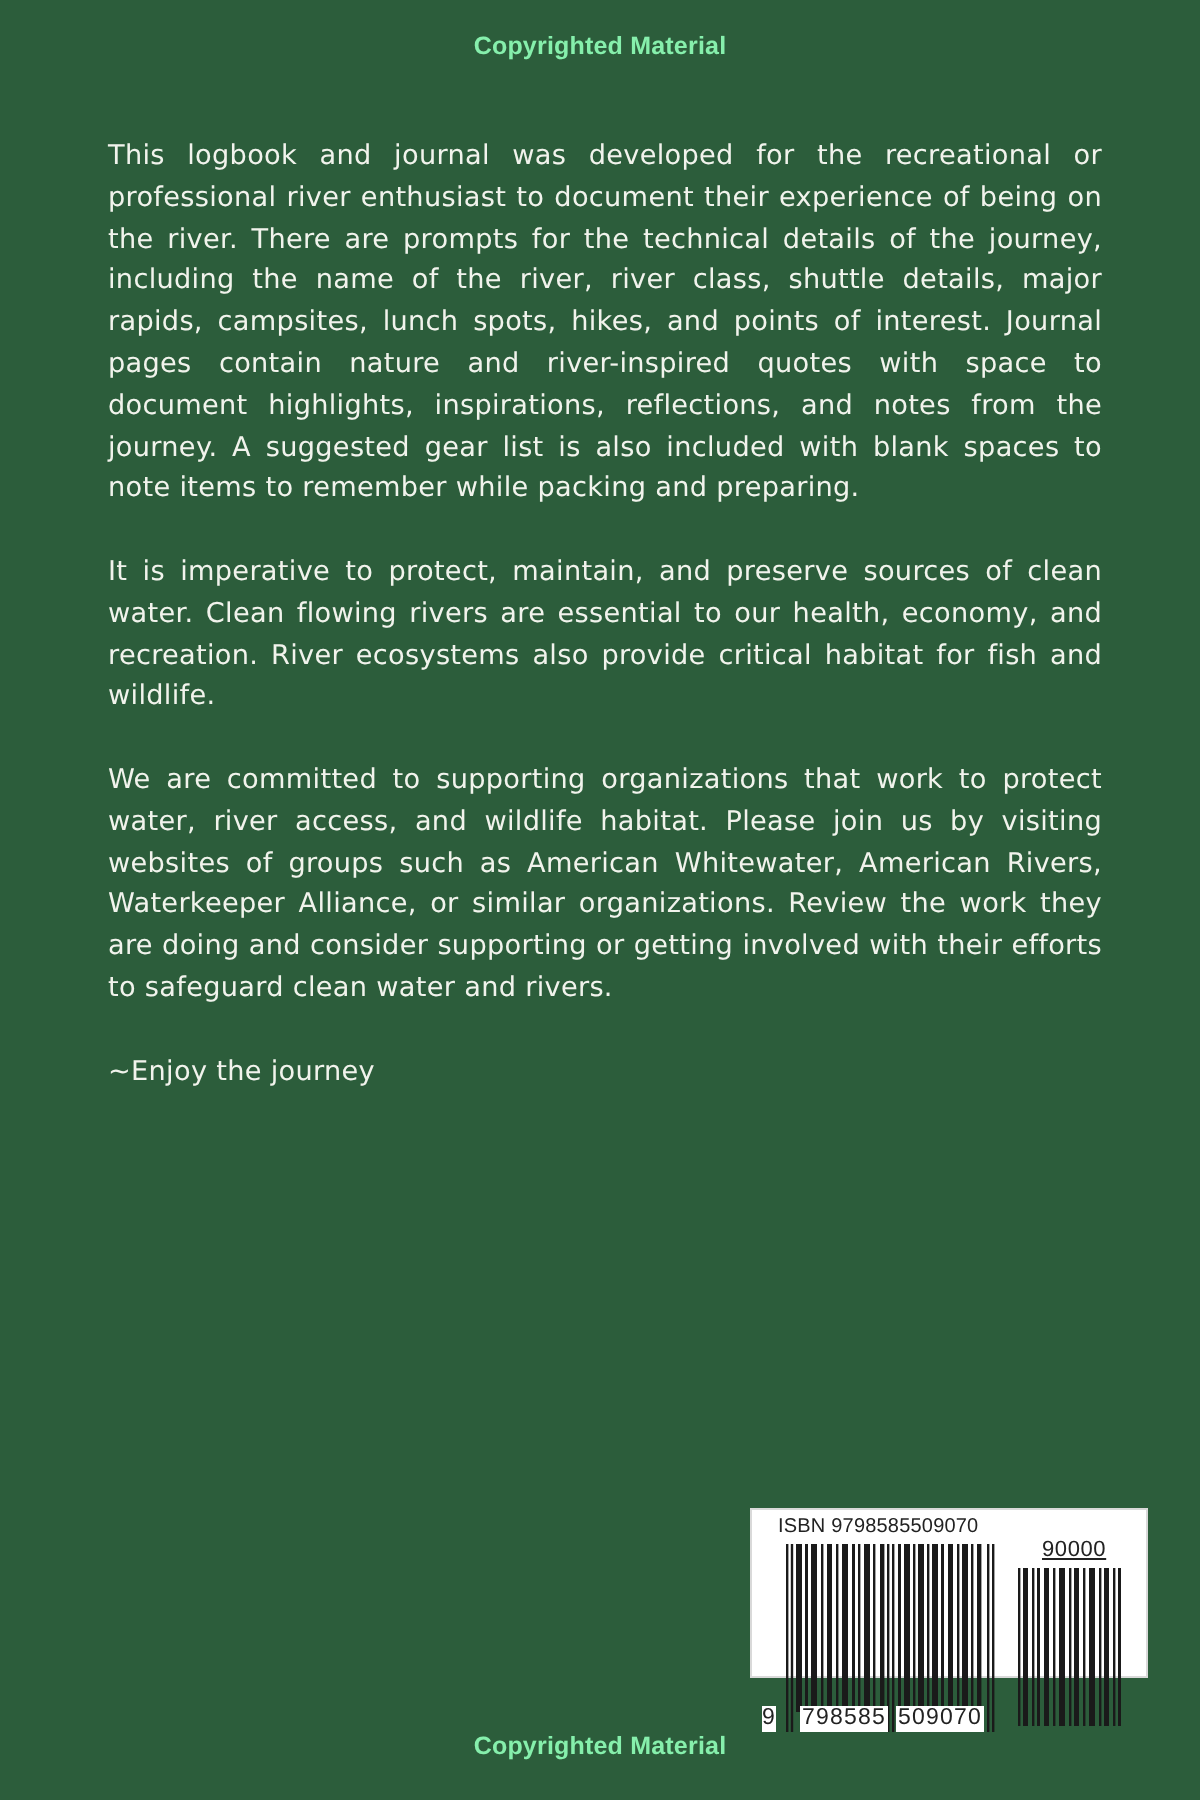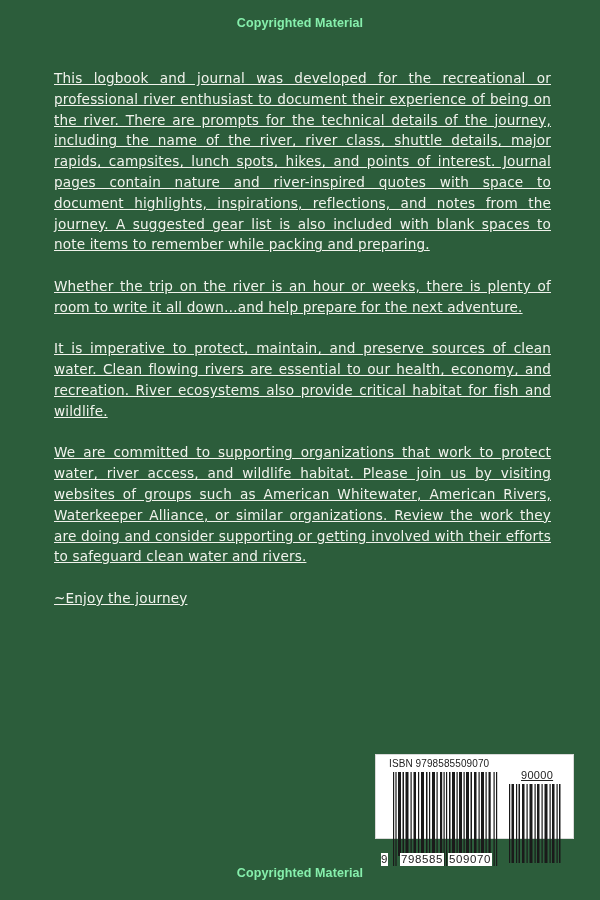--- a/index.html
+++ b/index.html
@@ -42,7 +42,6 @@
       margin: 0 0 20.8px 0;
       text-align: justify;
       text-align-last: left;
-      text-decoration: underline;
     }
     .body-text p.nojustify {
       text-align: left;

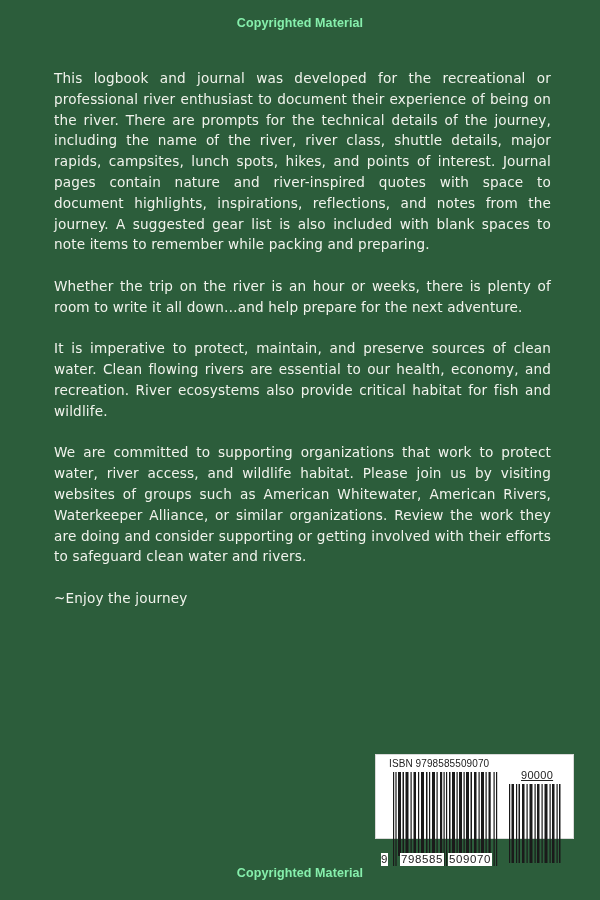--- a/index.html
+++ b/index.html
@@ -114,7 +114,6 @@
 
 <div class="body-text">
   <p>This logbook and journal was developed for the recreational or professional river enthusiast to document their experience of being on the river. There are prompts for the technical details of the journey, including the name of the river, river class, shuttle details, major rapids, campsites, lunch spots, hikes, and points of interest. Journal pages contain nature and river-inspired quotes with space to document highlights, inspirations, reflections, and notes from the journey. A suggested gear list is also included with blank spaces to note items to remember while packing and preparing.</p>
-  <p>Whether the trip on the river is an hour or weeks, there is plenty of room to write it all down…and help prepare for the next adventure.</p>
   <p>
     <span>It is imperative to protect, maintain, and preserve sources of clean water. Clean flowing rivers are essential to our health, economy, and recreation. River ecosystems also provide critical habitat for fish and wildlife.</span>
   </p>

